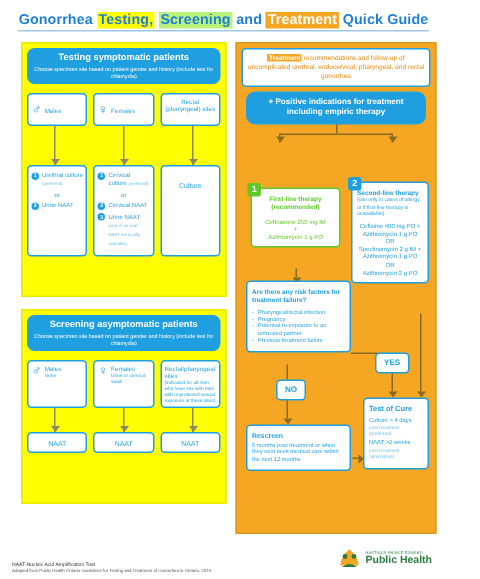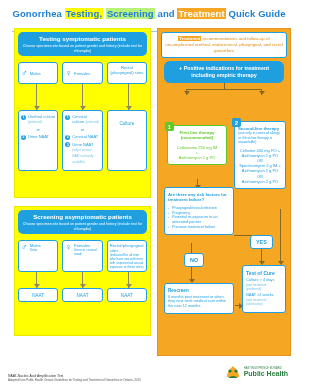--- a/index.html
+++ b/index.html
@@ -12,7 +12,7 @@
     text-align:center; padding-top:8px; font-size:9.5px; font-weight:bold;
     color:#1f7fd4; letter-spacing:0.1px;
   }
-  .title .u { border-bottom:1px solid #9ec8e8; padding-bottom:12px; }
+  .title .u { border-bottom:1px solid #9ec8e8; padding-bottom:1px; }
   .hl-y { background:#ffff00; color:#1f7fd4; padding:0 1px; }
   .hl-g { background:#b9f27a; color:#1f7fd4; padding:0 1px; }
   .hl-o { background:#f5a623; color:#ffffff; padding:0 1px; }

